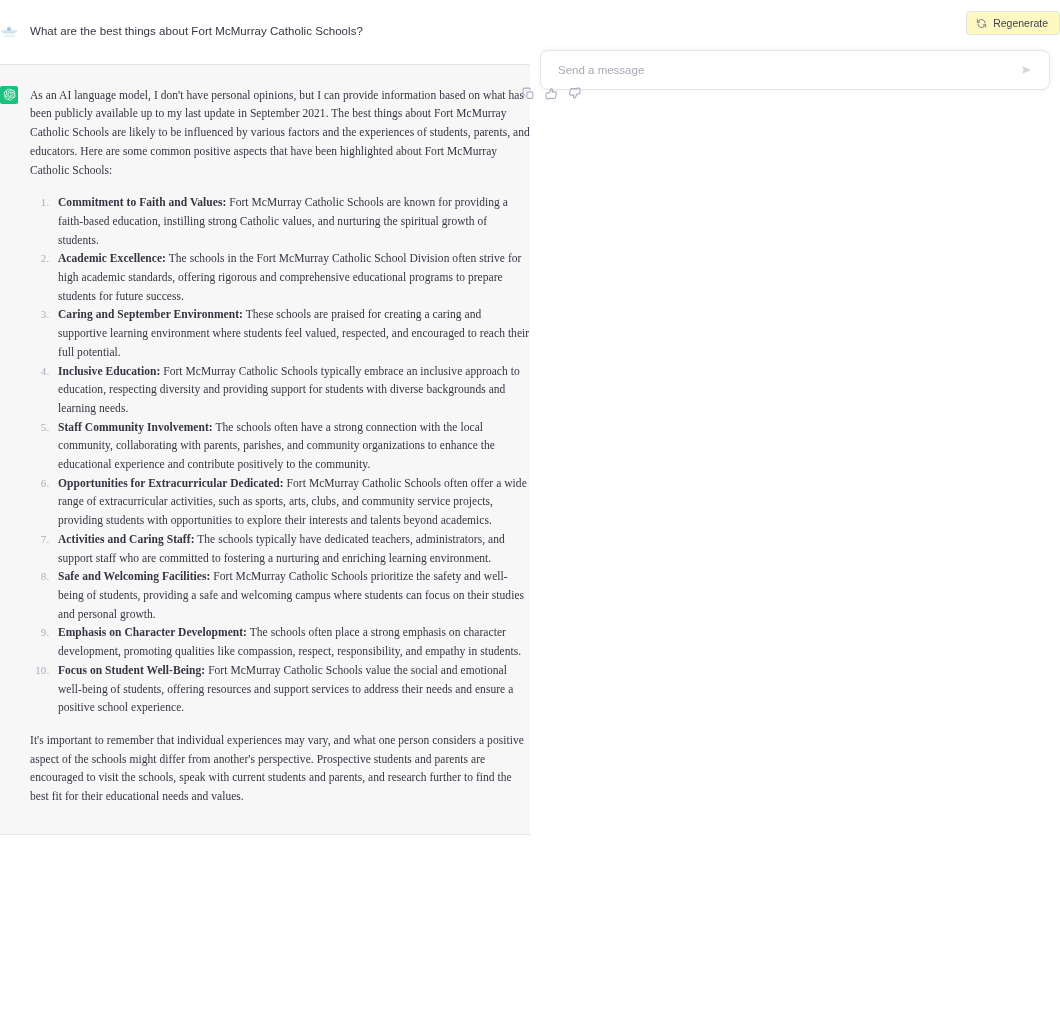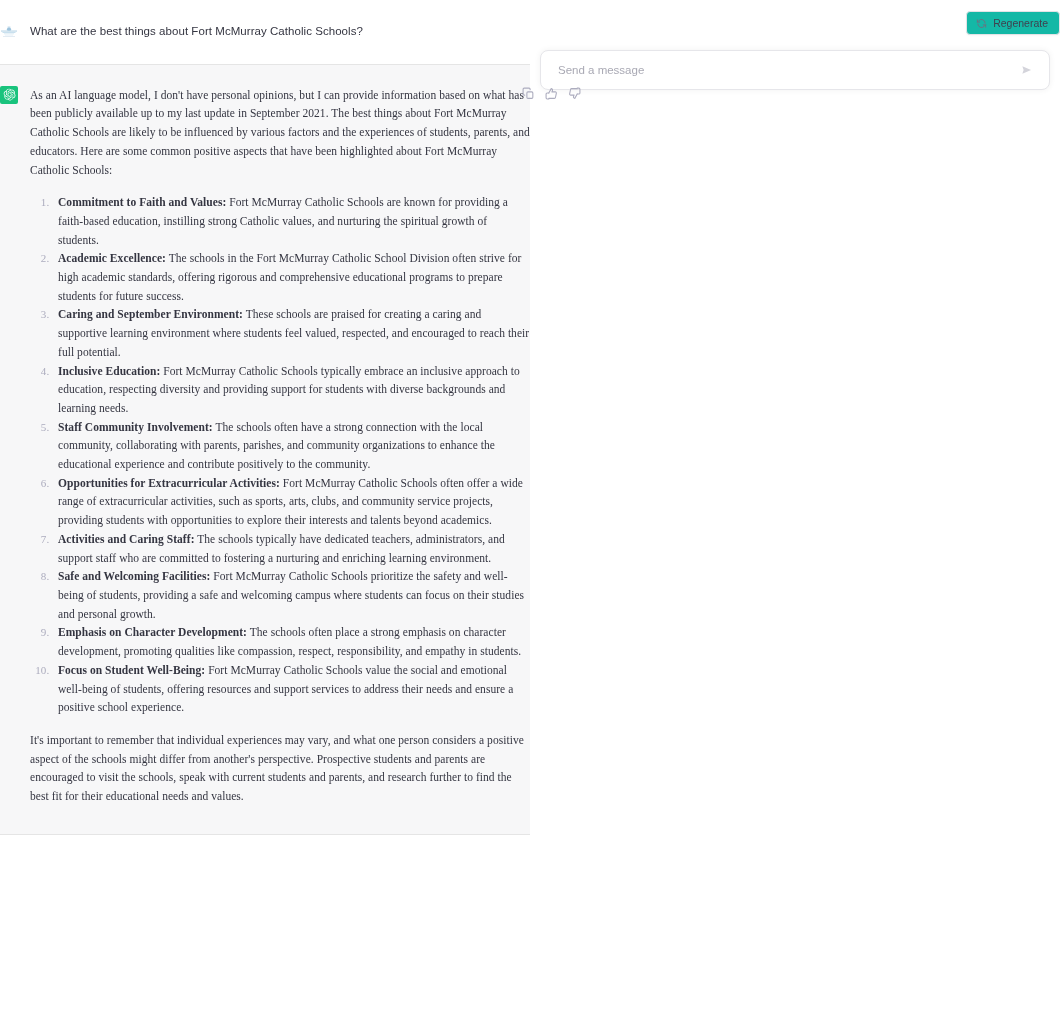--- a/index.html
+++ b/index.html
@@ -135,7 +135,7 @@
     display: inline-flex;
     align-items: center;
     gap: 6px;
-    background: #14b8a6;
+    background: #fef9c3;
     border: 1px solid #e3e3e6;
     border-radius: 4px;
     padding: 5px 11px 5px 9px;

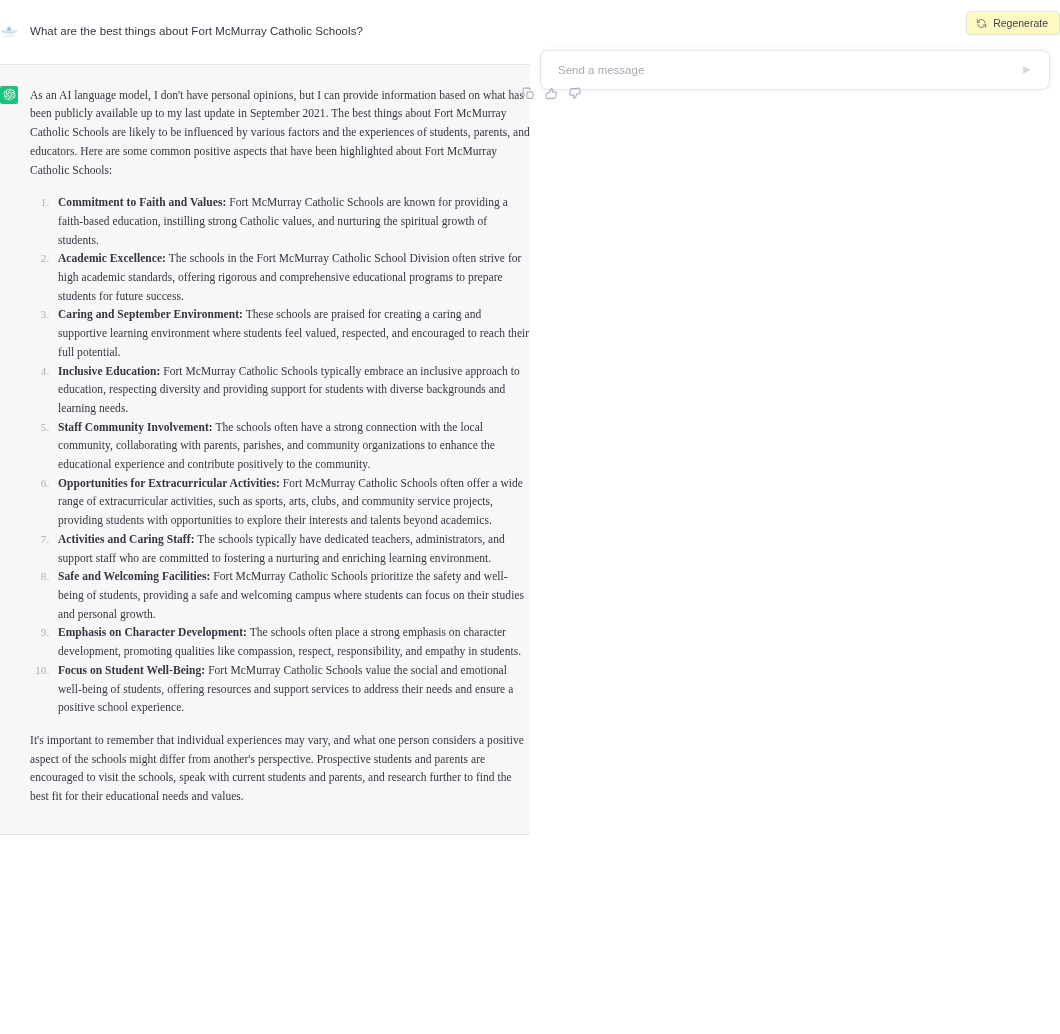--- a/index.html
+++ b/index.html
@@ -237,7 +237,7 @@
             <li><strong>Caring and September Environment:</strong><span> These schools are praised for creating a caring and supportive learning environment where students feel valued, respected, and encouraged to reach their full potential.</span></li>
             <li><strong>Inclusive Education:</strong><span> Fort McMurray Catholic Schools typically embrace an inclusive approach to education, respecting diversity and providing support for students with diverse backgrounds and learning needs.</span></li>
             <li><strong>Staff Community Involvement:</strong><span> The schools often have a strong connection with the local community, collaborating with parents, parishes, and community organizations to enhance the educational experience and contribute positively to the community.</span></li>
-            <li><strong>Opportunities for Extracurricular Activities:</strong><span> Fort McMurray Catholic Schools often offer a wide range of extracurricular activities, such as sports, arts, clubs, and community service projects, providing students with opportunities to explore their interests and talents beyond academics.</span></li>
+            <li><strong>Opportunities for Extracurricular Dedicated:</strong><span> Fort McMurray Catholic Schools often offer a wide range of extracurricular activities, such as sports, arts, clubs, and community service projects, providing students with opportunities to explore their interests and talents beyond academics.</span></li>
             <li><strong>Activities and Caring Staff:</strong><span> The schools typically have dedicated teachers, administrators, and support staff who are committed to fostering a nurturing and enriching learning environment.</span></li>
             <li><strong>Safe and Welcoming Facilities:</strong><span> Fort McMurray Catholic Schools prioritize the safety and well-being of students, providing a safe and welcoming campus where students can focus on their studies and personal growth.</span></li>
             <li><strong>Emphasis on Character Development:</strong><span> The schools often place a strong emphasis on character development, promoting qualities like compassion, respect, responsibility, and empathy in students.</span></li>

